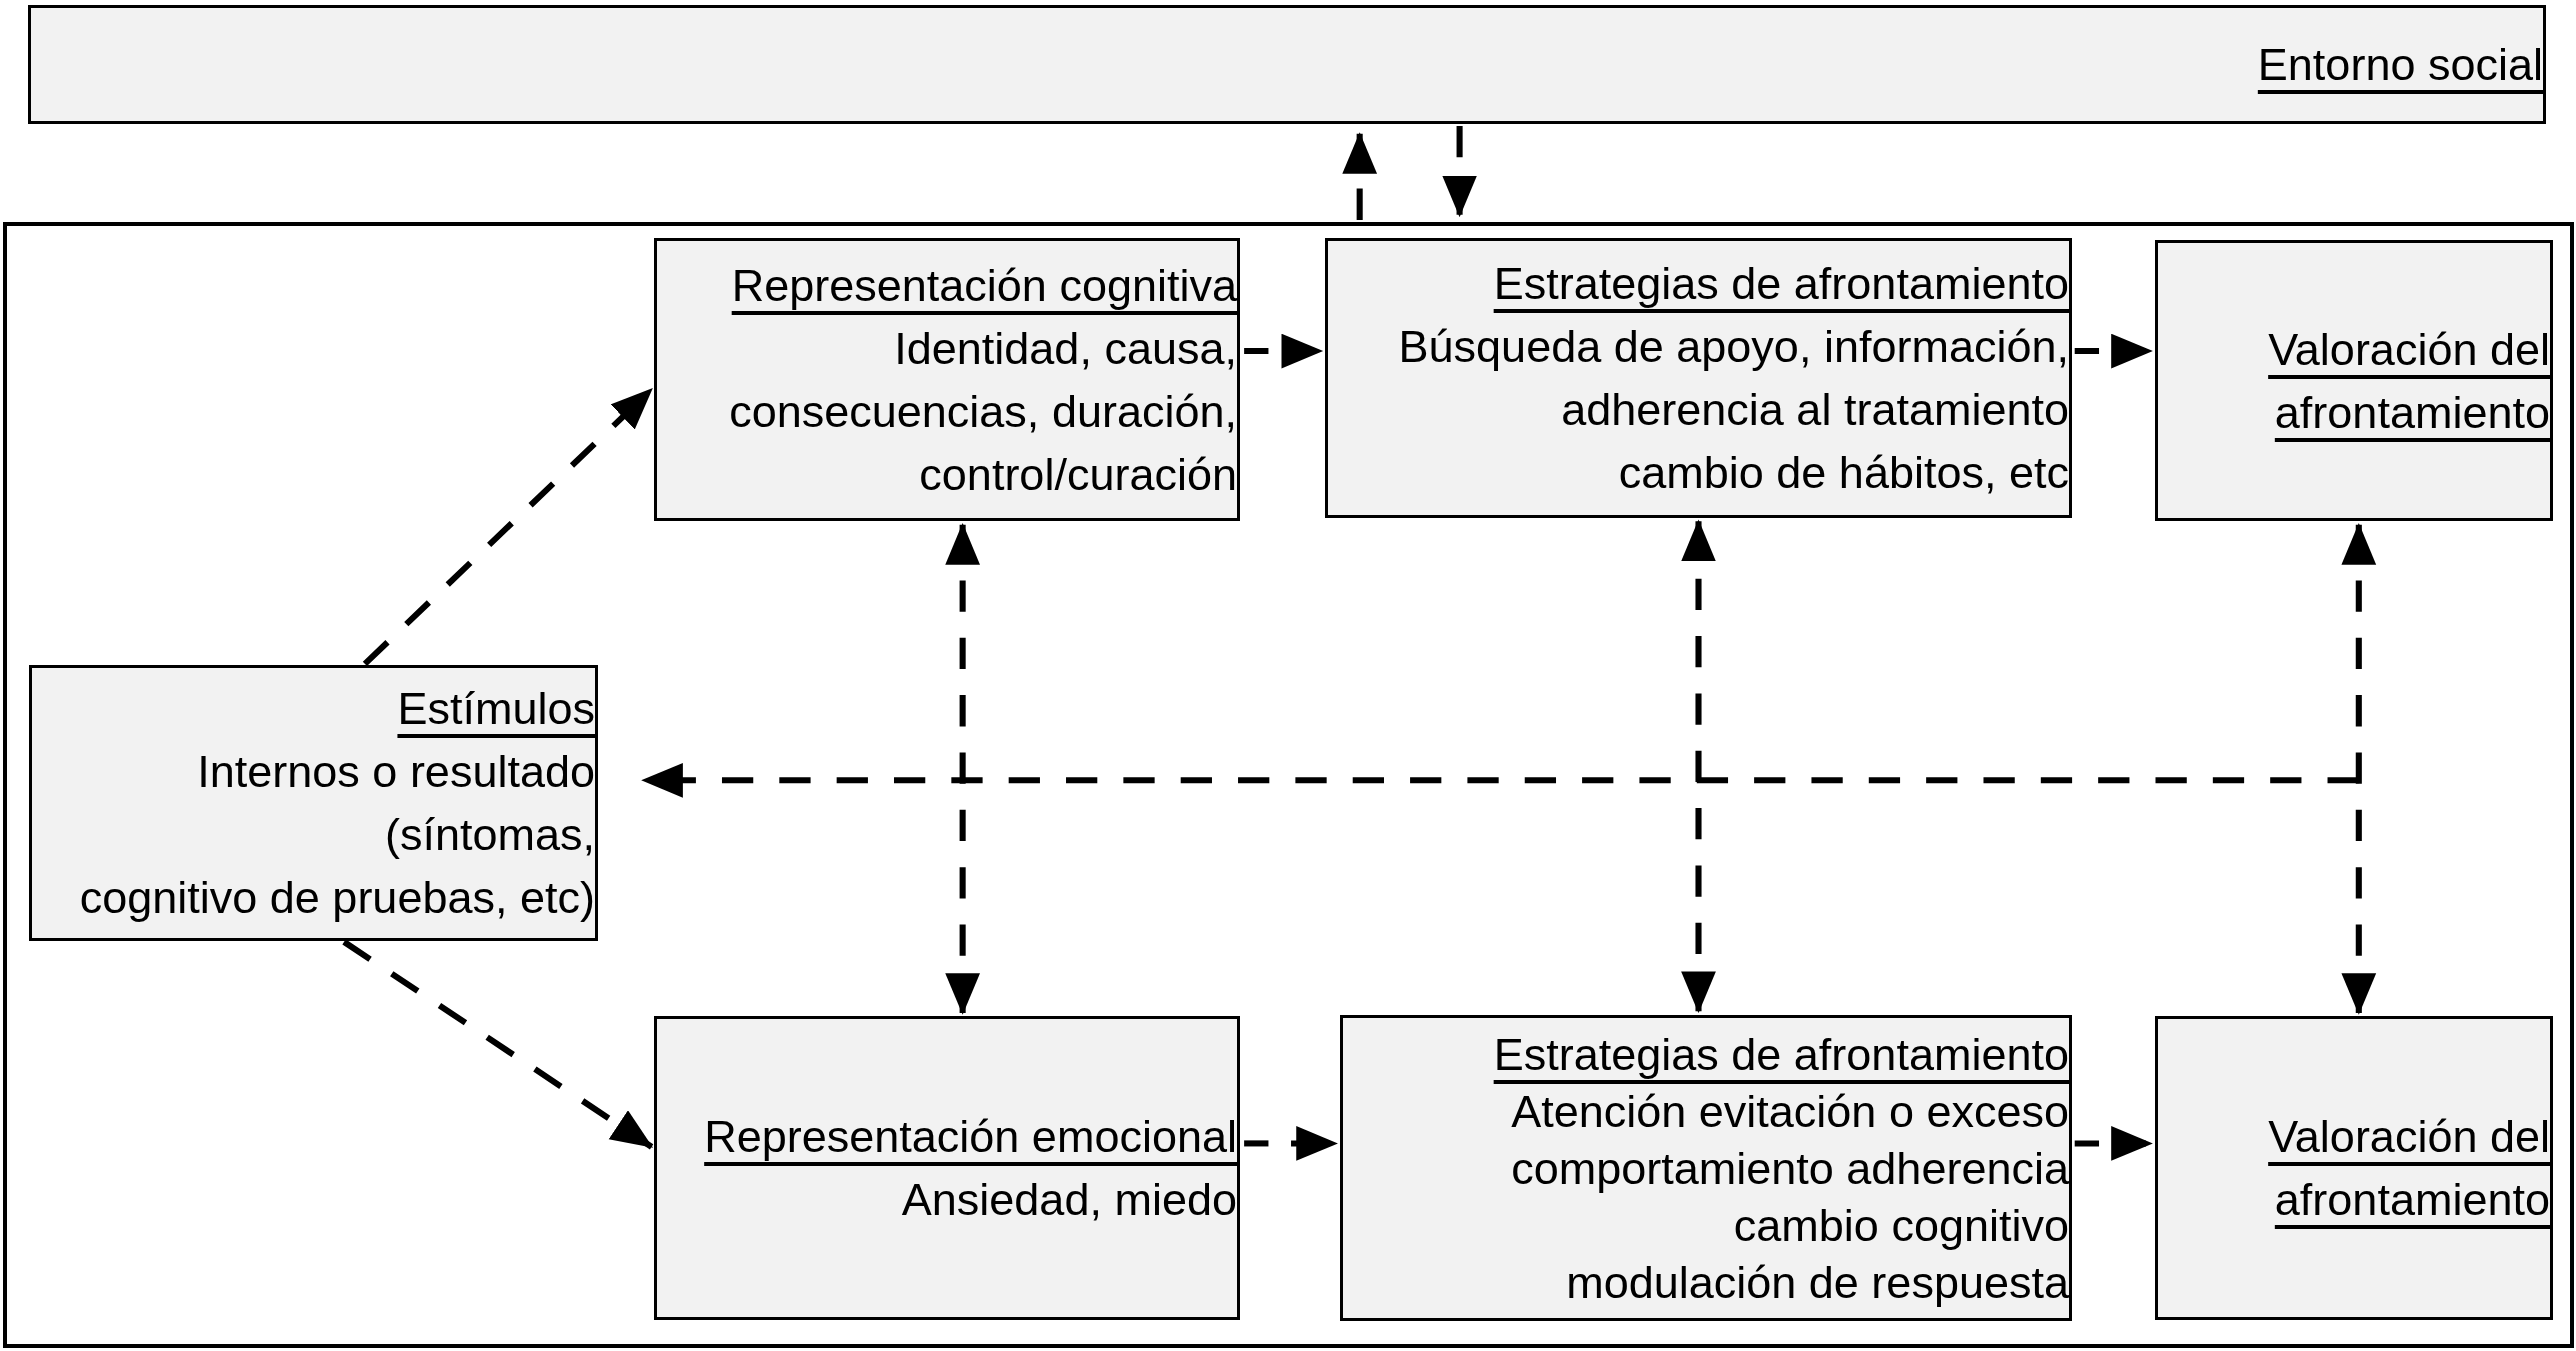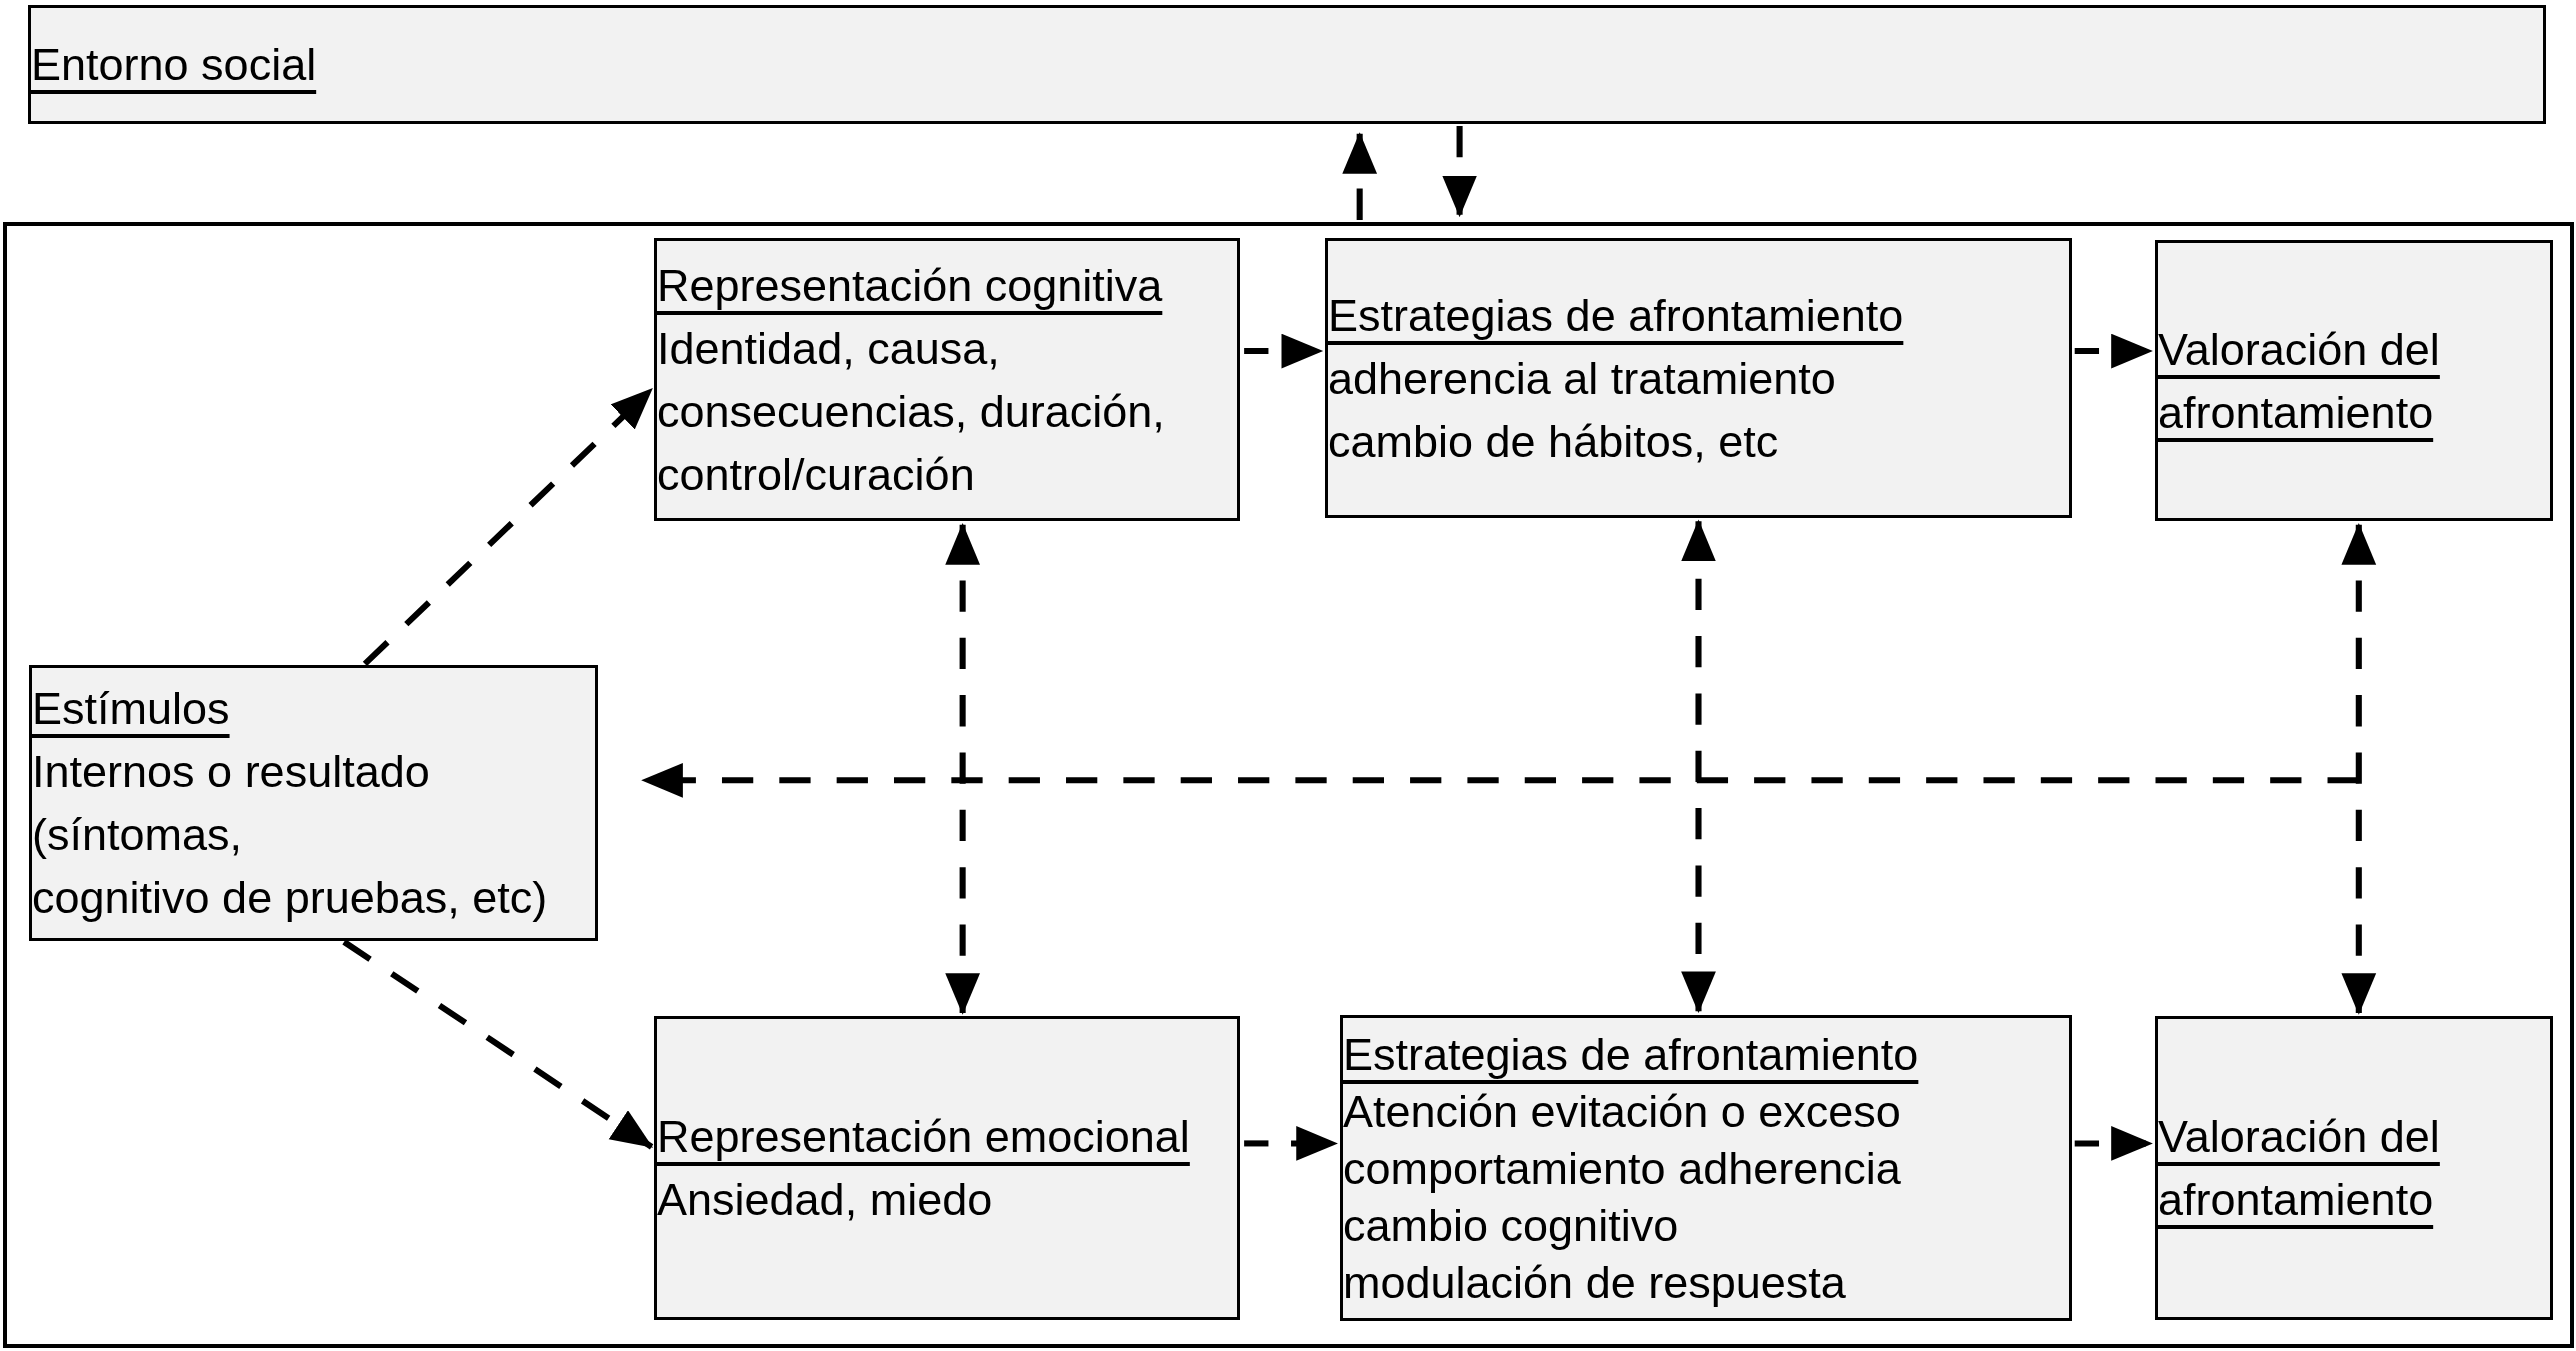--- a/index.html
+++ b/index.html
@@ -24,7 +24,7 @@
     display: flex;
     flex-direction: column;
     justify-content: center;
-    align-items: flex-start;
+    align-items: flex-end;
     text-align: center;
     font-size: 45px;
     line-height: 63px;

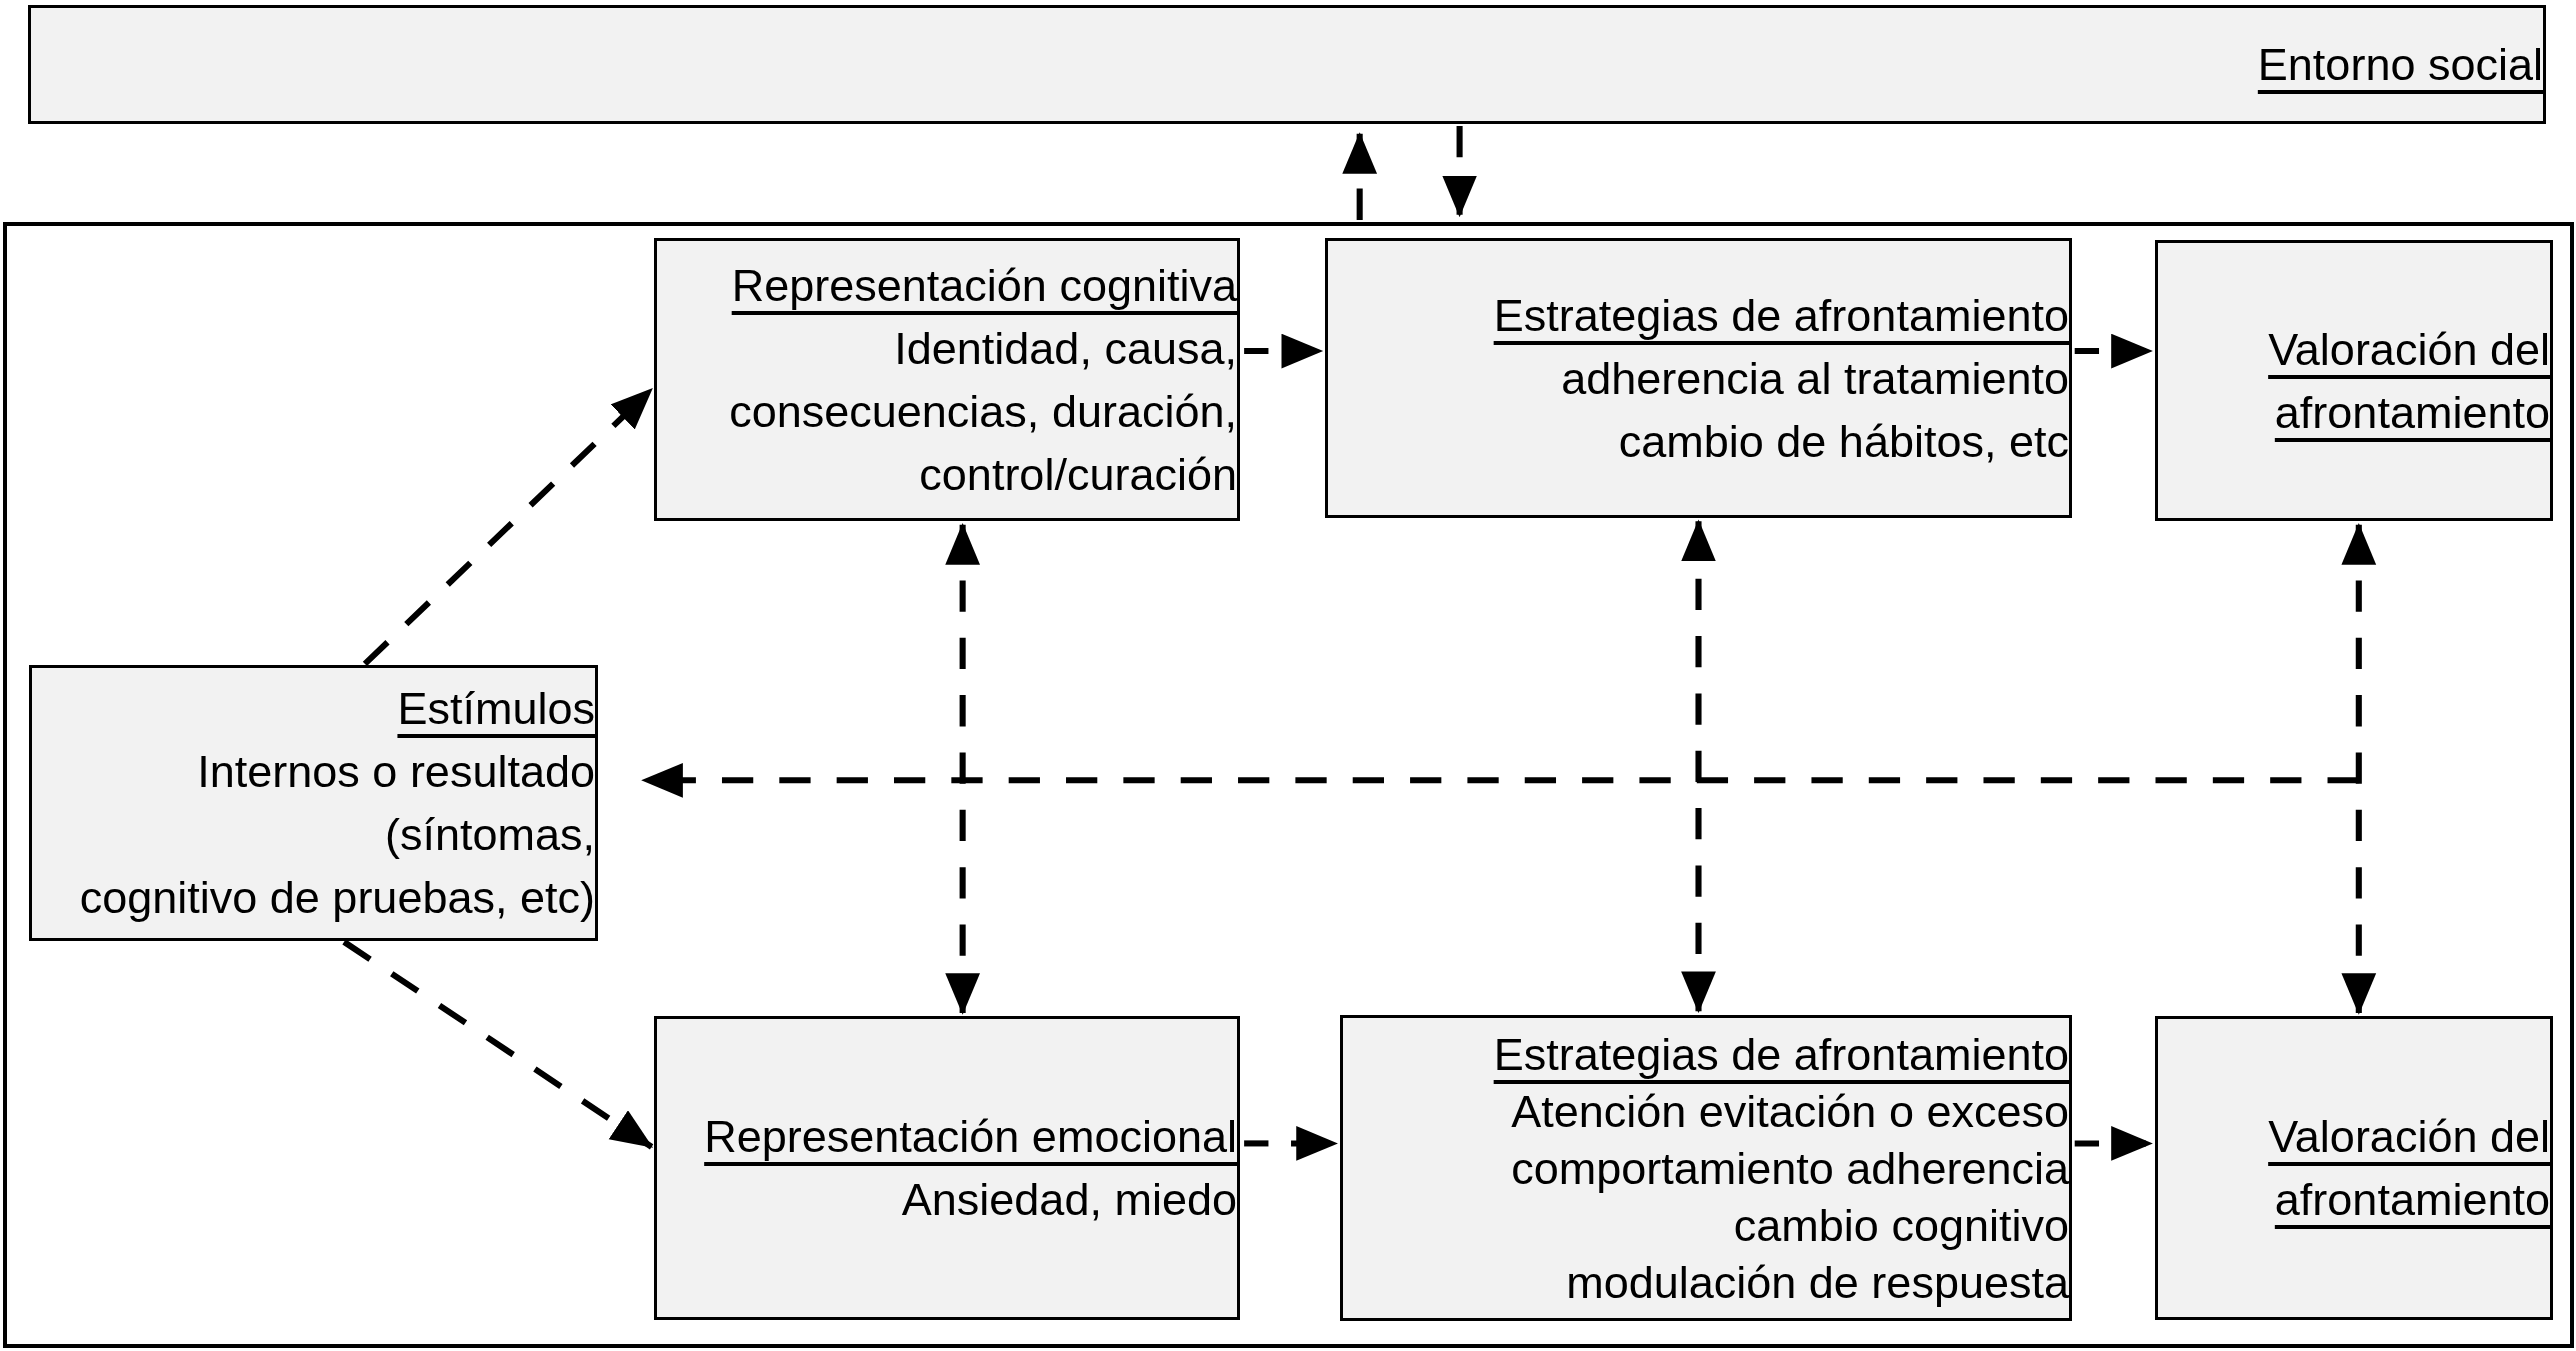--- a/index.html
+++ b/index.html
@@ -77,6 +77,7 @@
 
   <div class="box" id="box-estrategias-sup">
     <span class="ln title">Estrategias de afrontamiento</span>
+    <span class="ln">Búsqueda de apoyo, información,</span>
     <span class="ln">adherencia al tratamiento</span>
     <span class="ln">cambio de hábitos, etc</span>
   </div>

